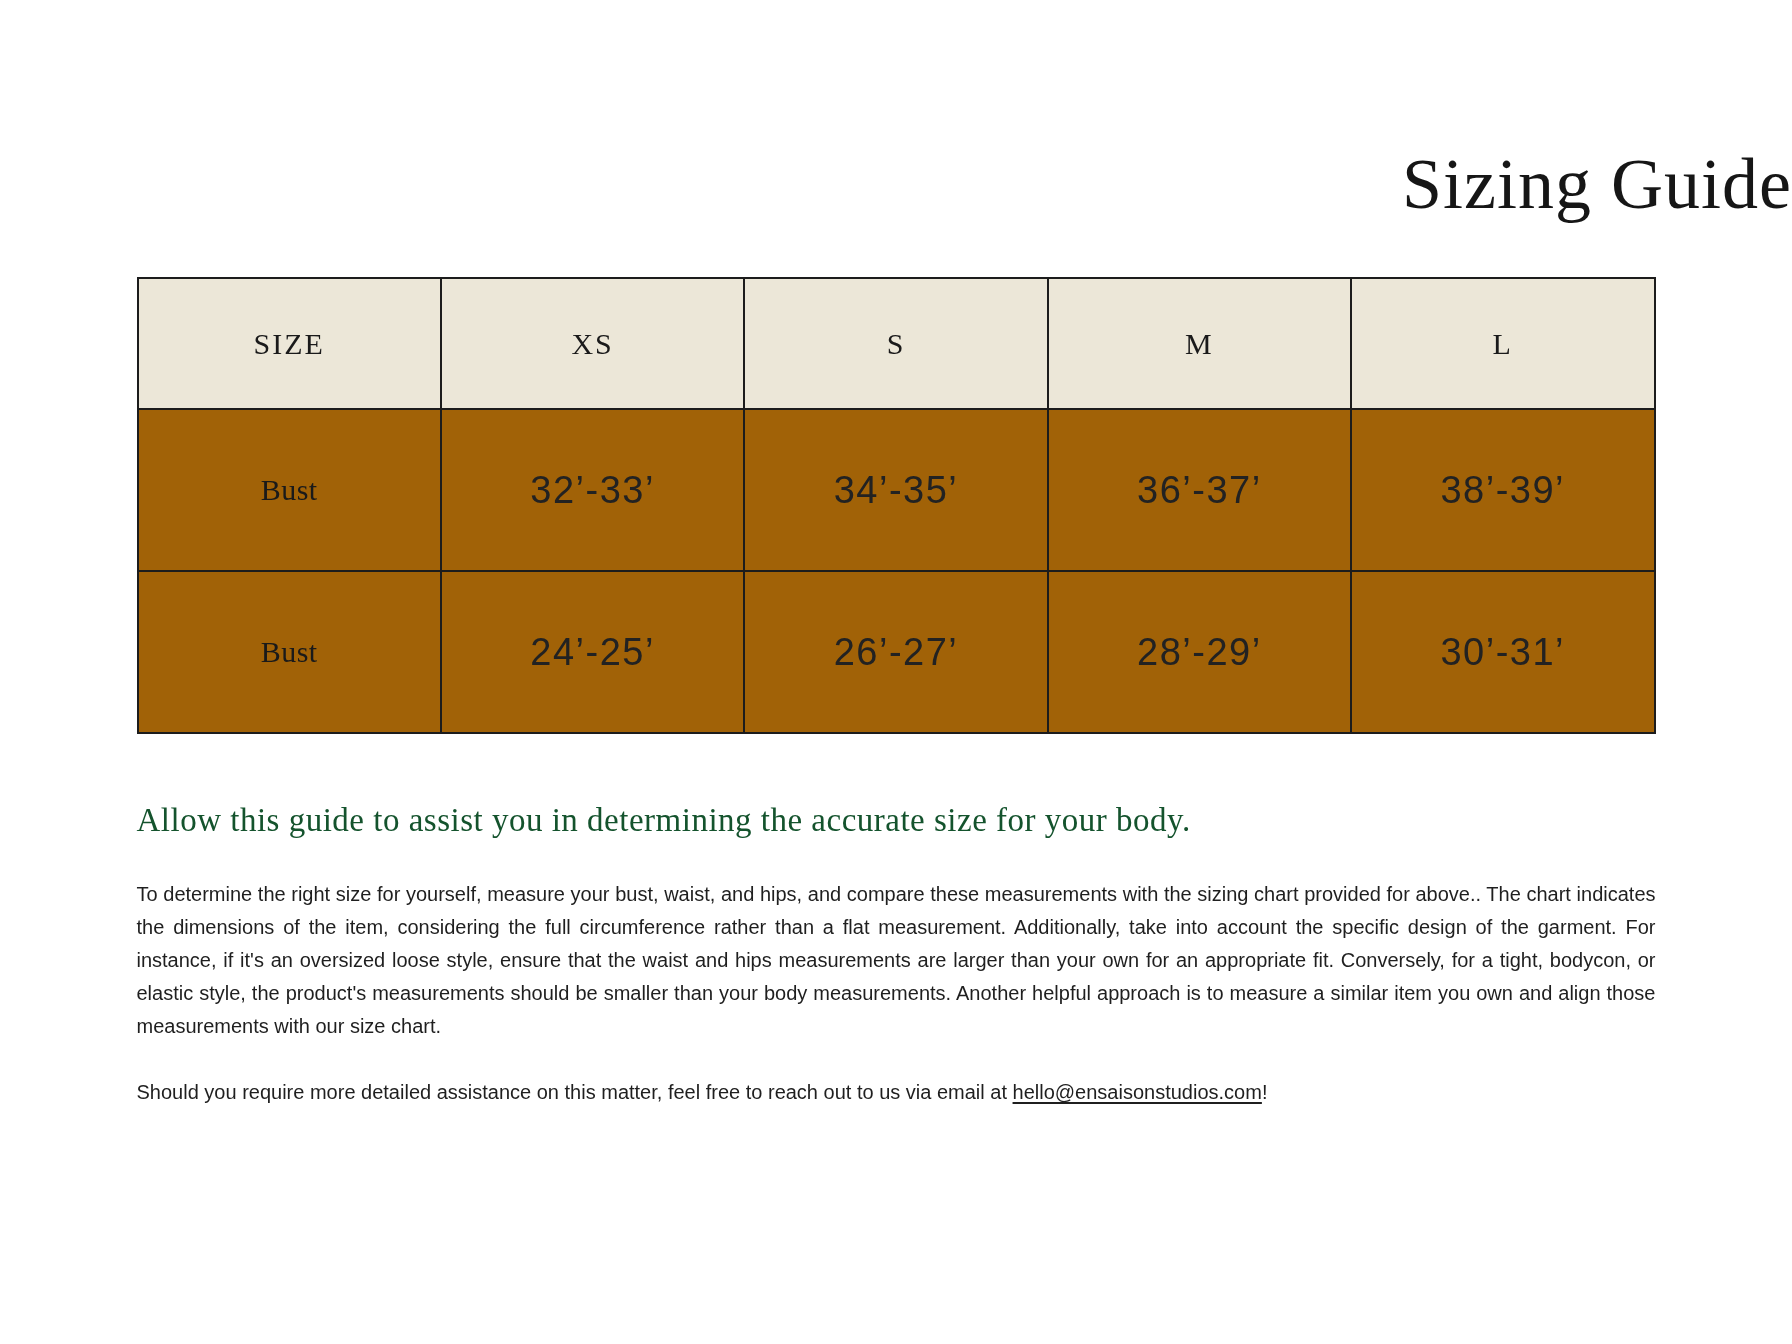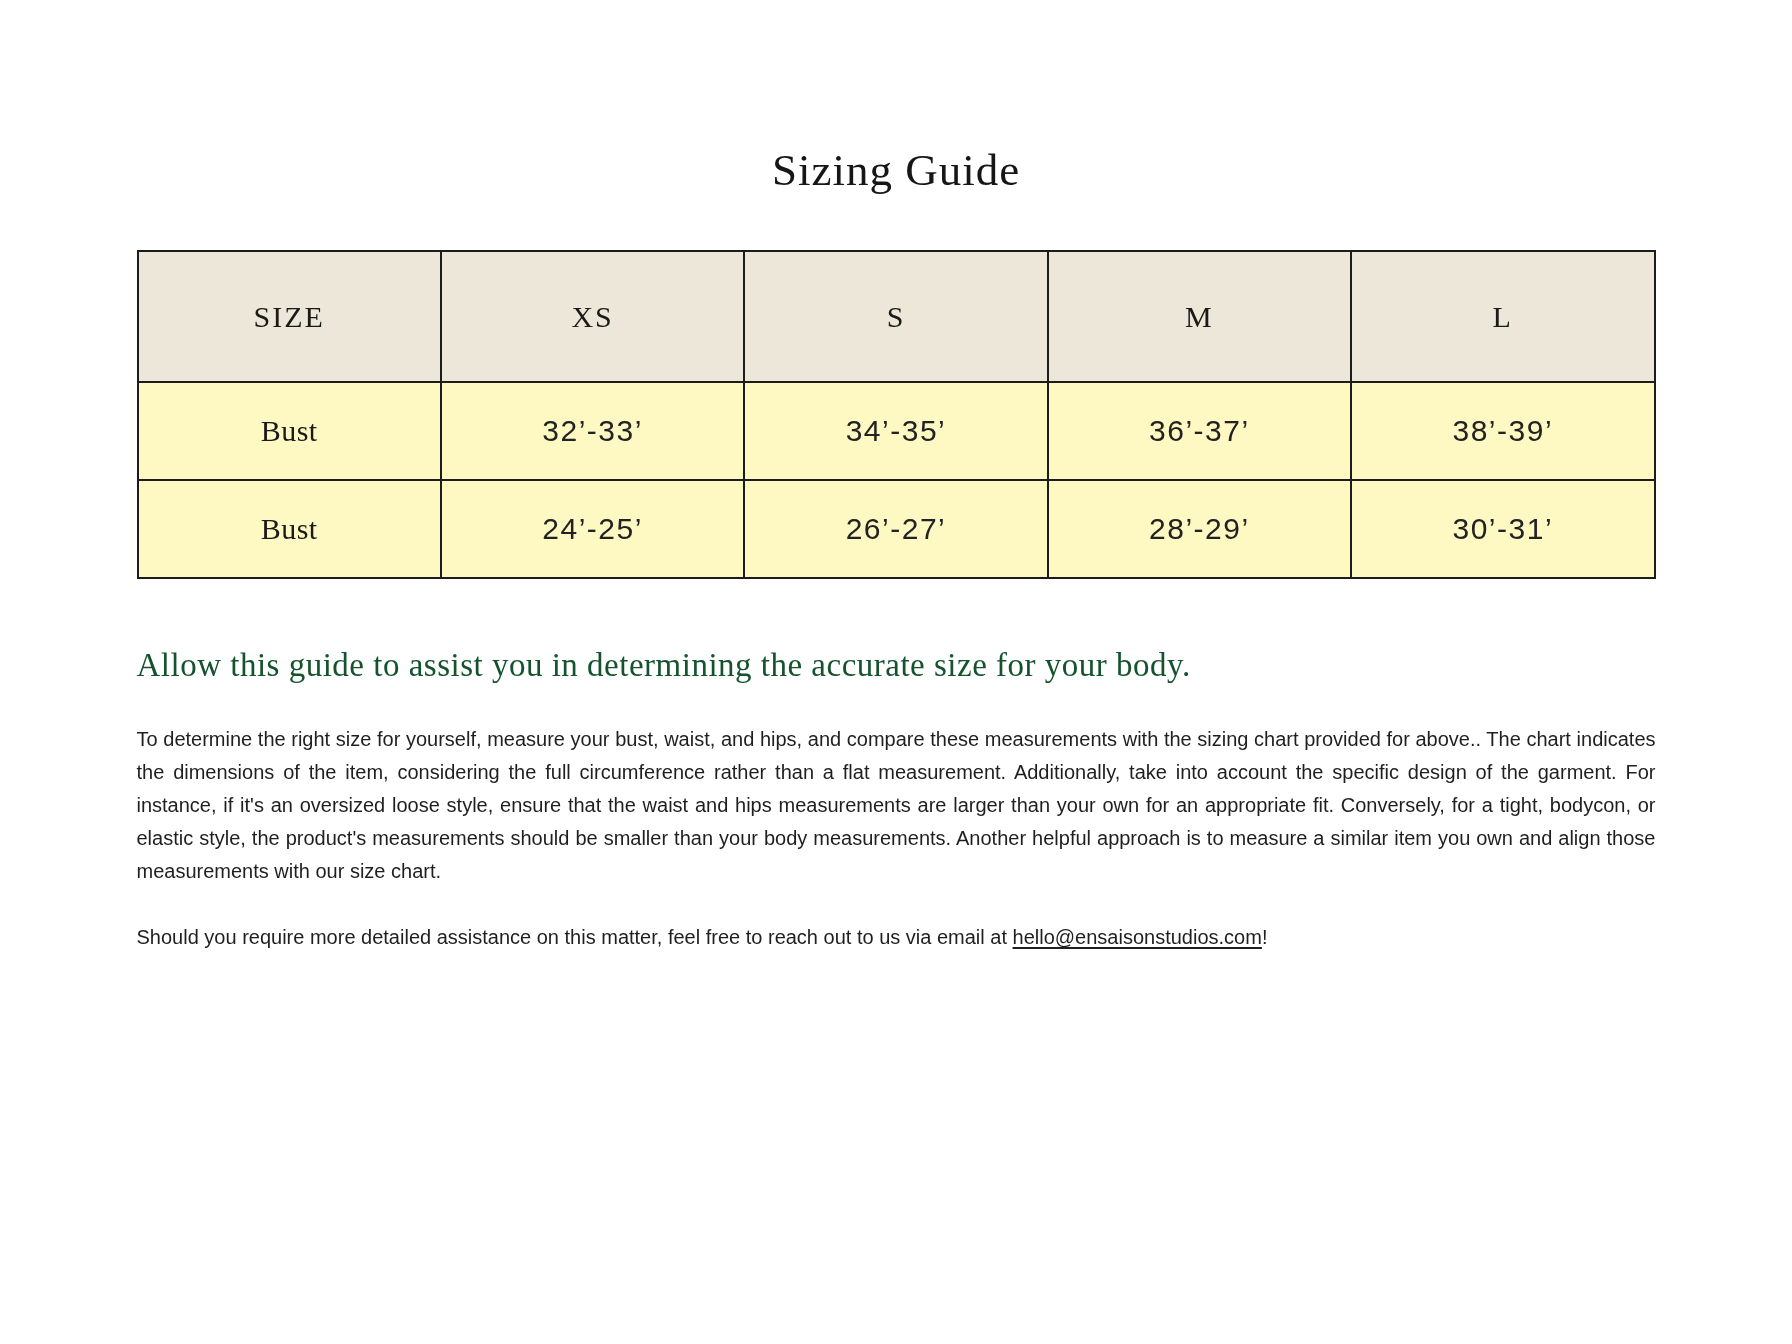--- a/index.html
+++ b/index.html
@@ -16,10 +16,10 @@
 
   .title {
     margin: 148px 0 0 0;
-    text-align: center;
+    text-align: right;
     font-family: "Liberation Serif", "DejaVu Serif", serif;
     font-weight: 400;
-    font-size: 45px;
+    font-size: 72px;
     line-height: 1;
     letter-spacing: 1px;
     color: #161616;

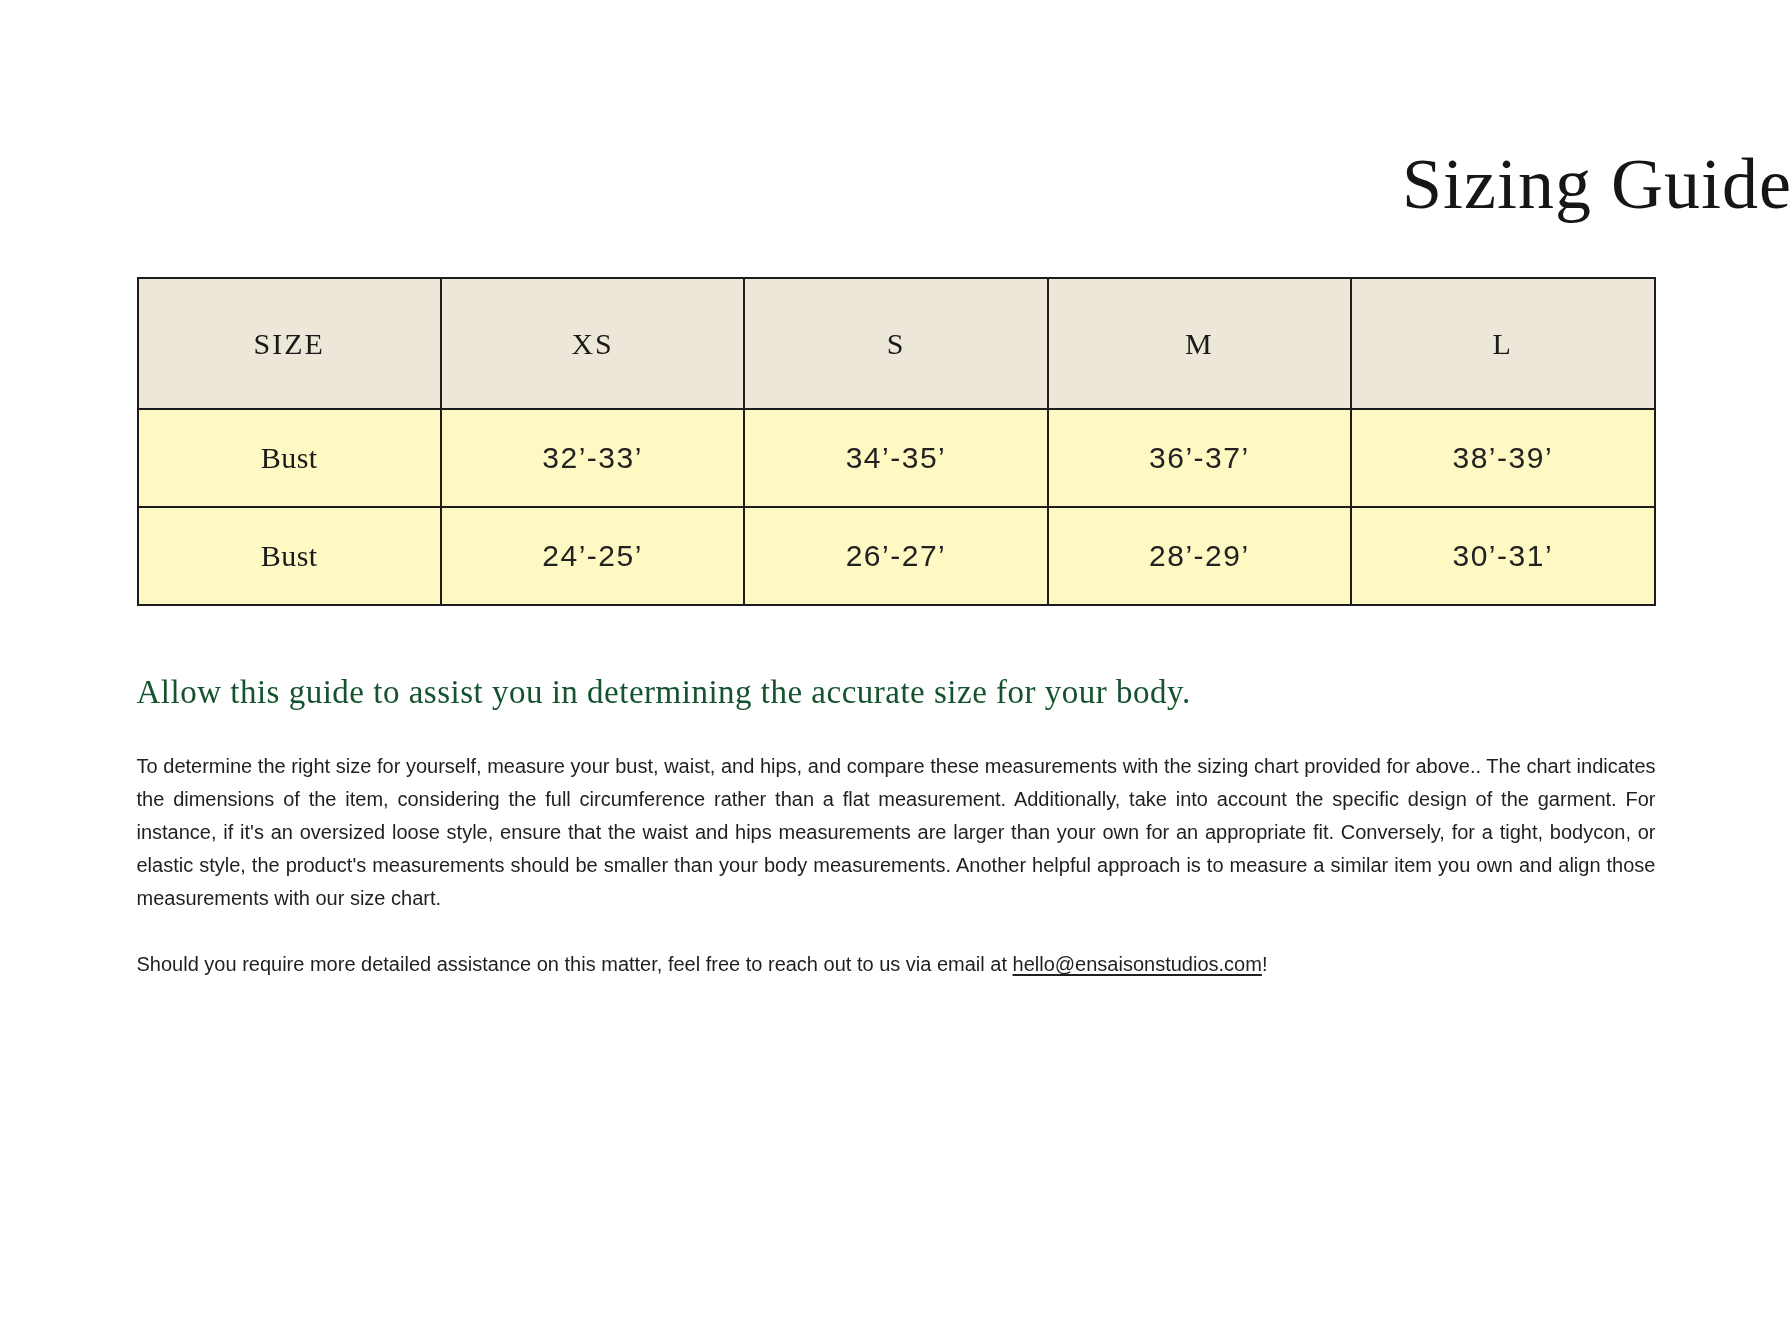--- a/index.html
+++ b/index.html
@@ -46,7 +46,7 @@
     letter-spacing: 2px;
     color: #1a1a1a;
   }
-  .size-table tbody tr { height: 98px; background: #fef9c3; padding-left: 16px; }
+  .size-table tbody tr { height: 162px; background: #a16207; padding-left: 16px; }
   .size-table td.rowlabel {
     font-family: "Liberation Serif", "DejaVu Serif", serif;
     font-weight: 400;

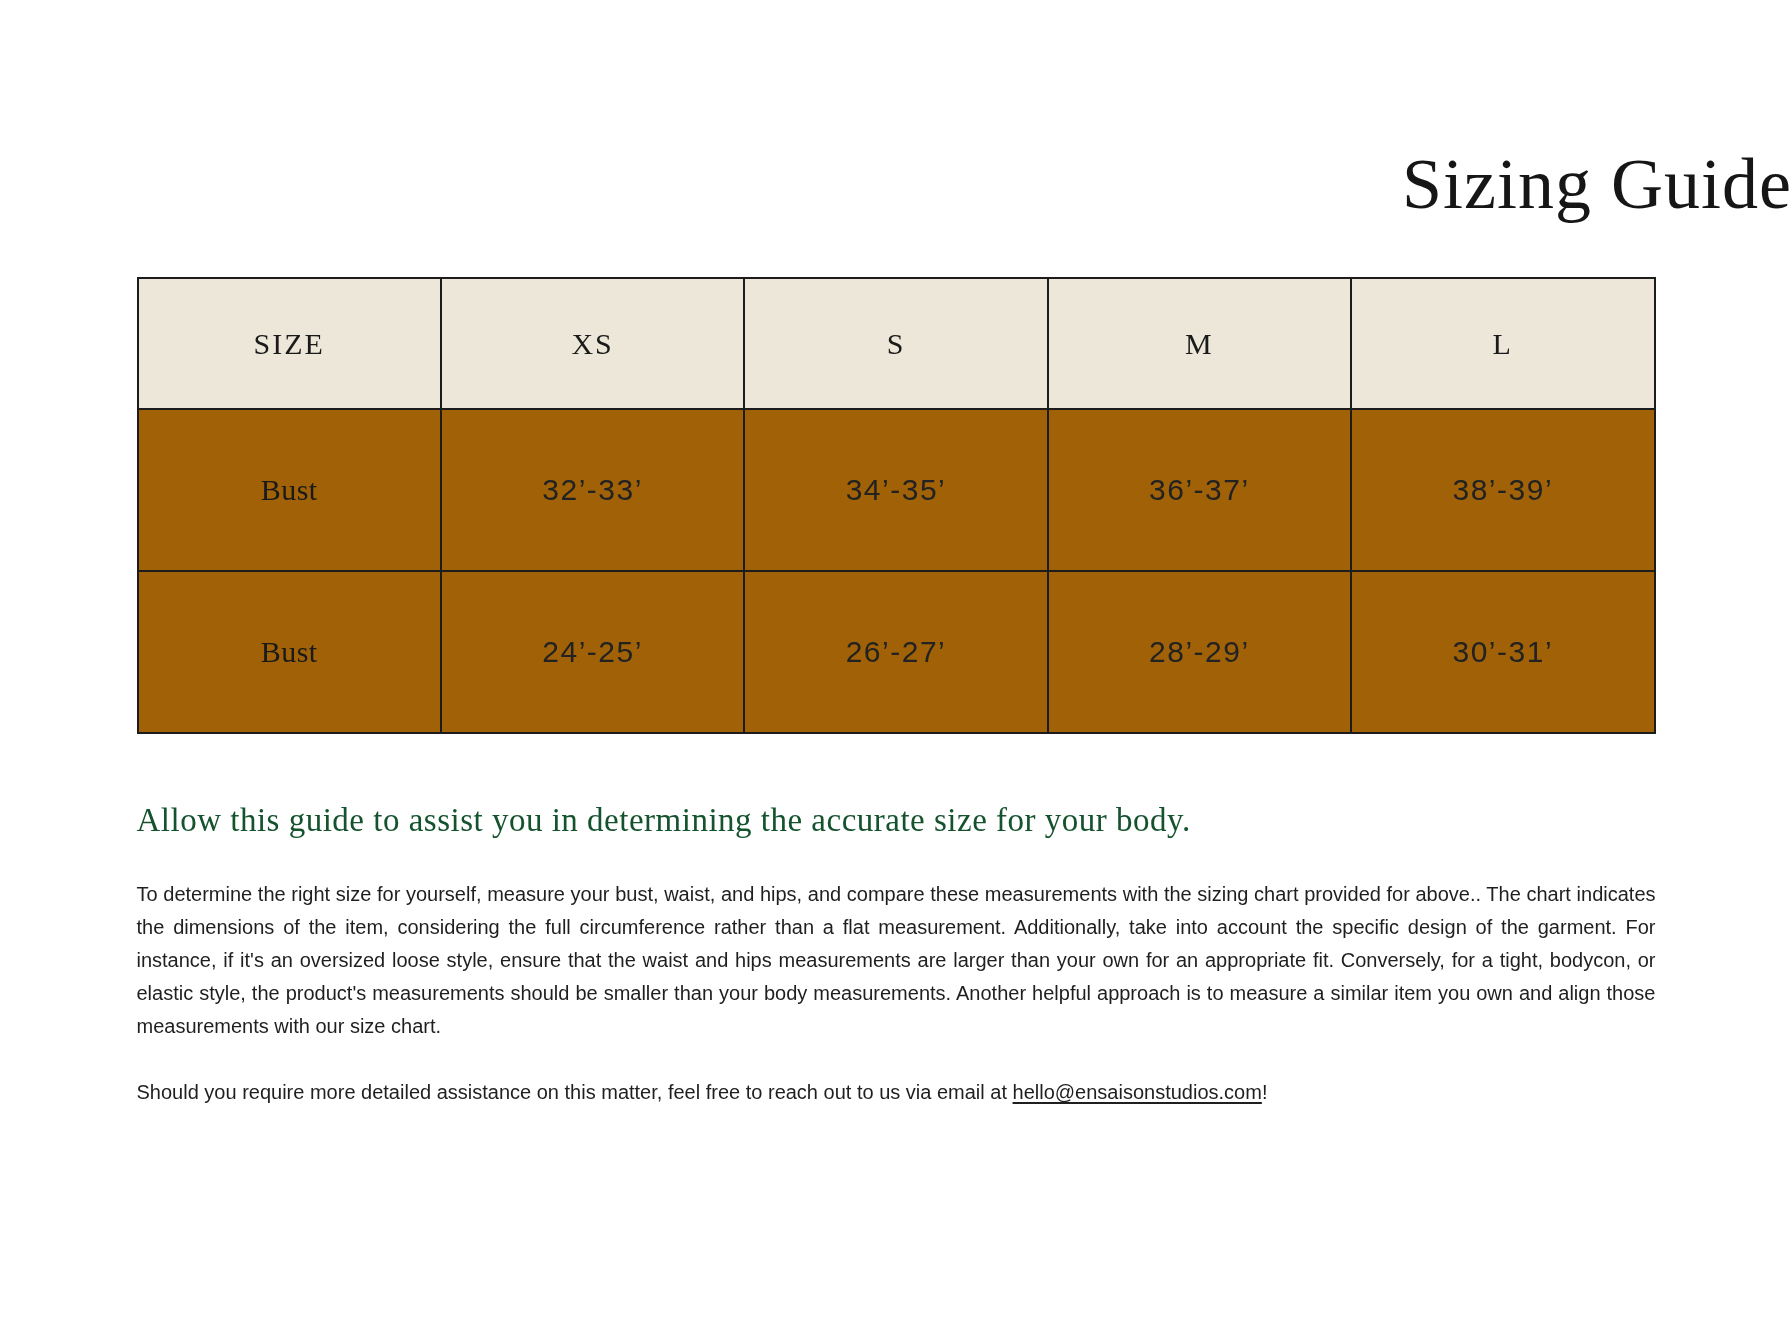--- a/index.html
+++ b/index.html
@@ -57,7 +57,7 @@
   .size-table td.value {
     font-family: "Liberation Sans", "DejaVu Sans", sans-serif;
     font-weight: 400;
-    font-size: 30px;
+    font-size: 38px;
     letter-spacing: 1.5px;
     color: #222222;
   }

